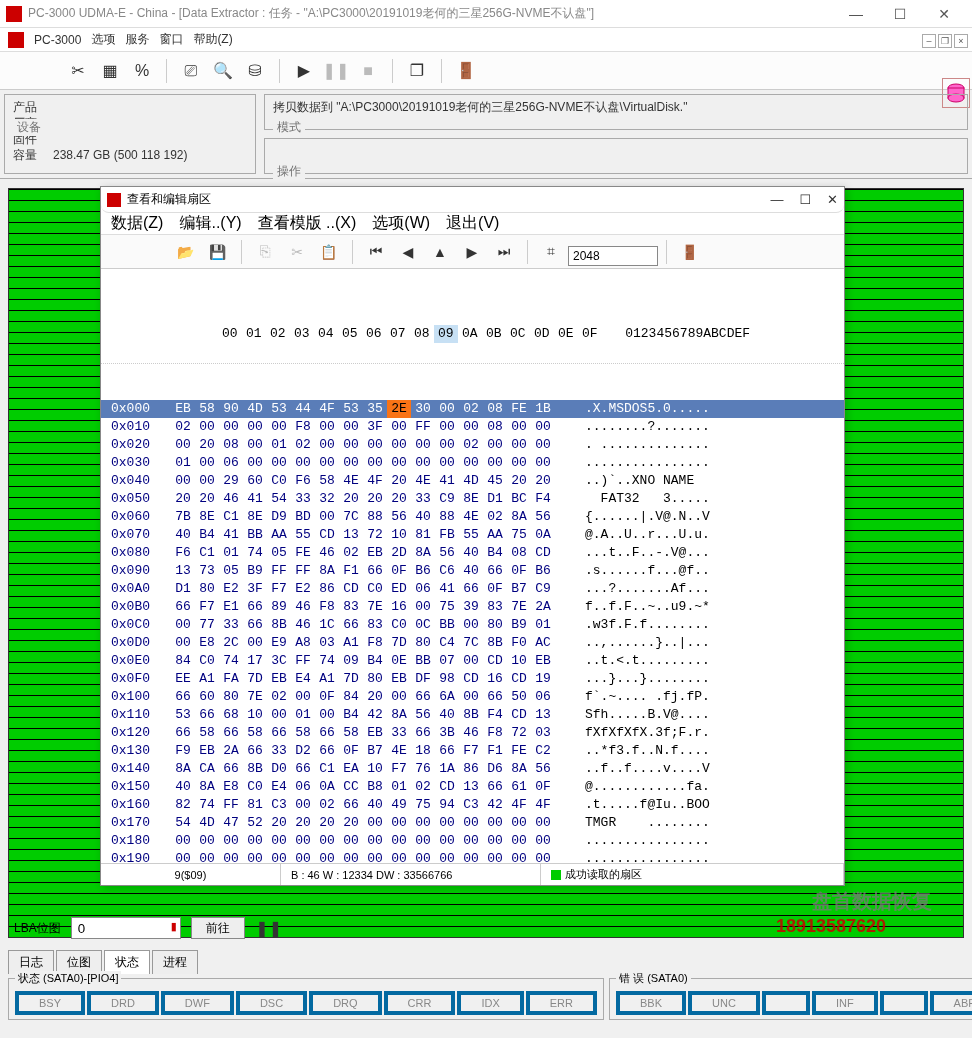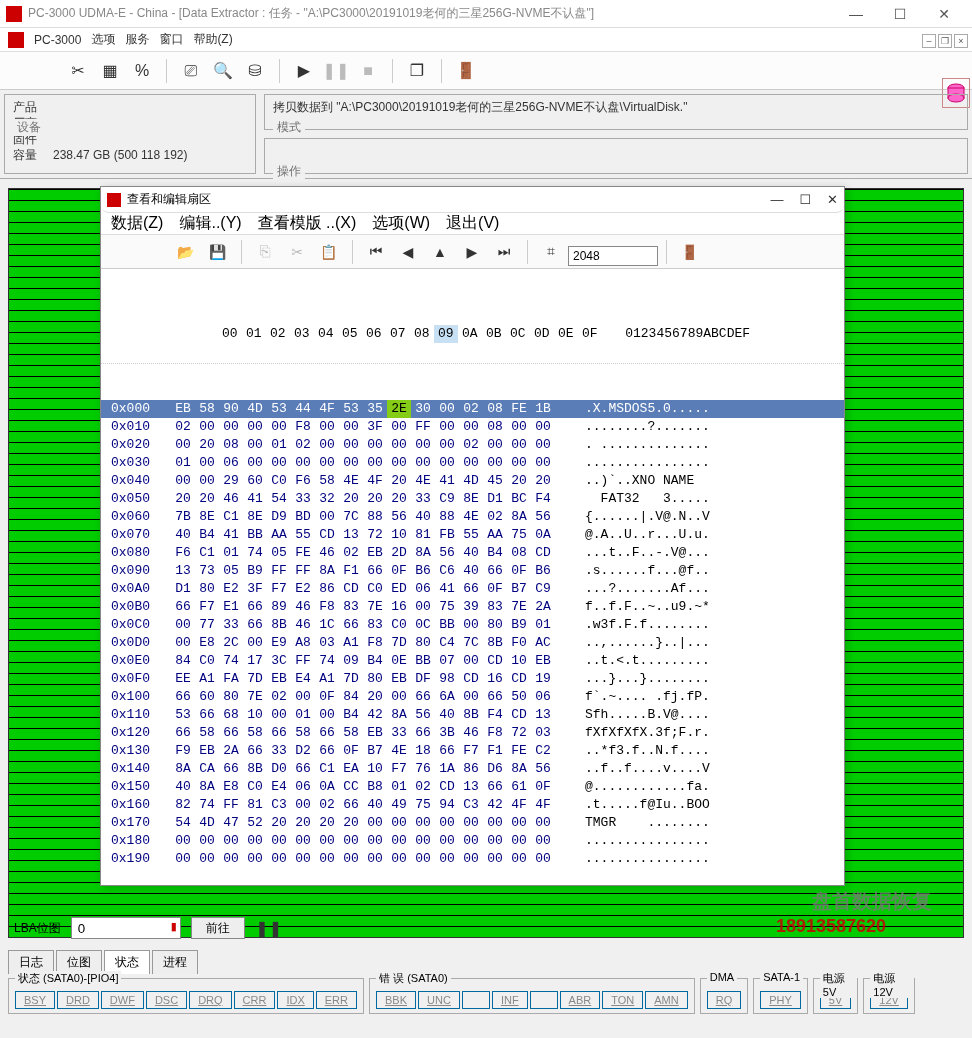--- a/index.html
+++ b/index.html
@@ -42,7 +42,7 @@
 .hex-bytes { width: 400px; color: #000080; letter-spacing: 0; }
 .hex-row.selected .hex-bytes { color:#fff; }
 .hex-bytes .byte { display:inline-block; width:24px; text-align:center; }
-.hex-bytes .byte.marked { background:#84cc16; color:#000; }
+.hex-bytes .byte.marked { background:#f97316; color:#000; }
 .hex-ascii { color: #000; padding-left: 14px; }
 .hex-row.selected .hex-ascii { color:#fff; }
 .hex-status { height: 22px; border-top: 1px solid #ccc; display: flex; align-items: center; font-size: 11px; }

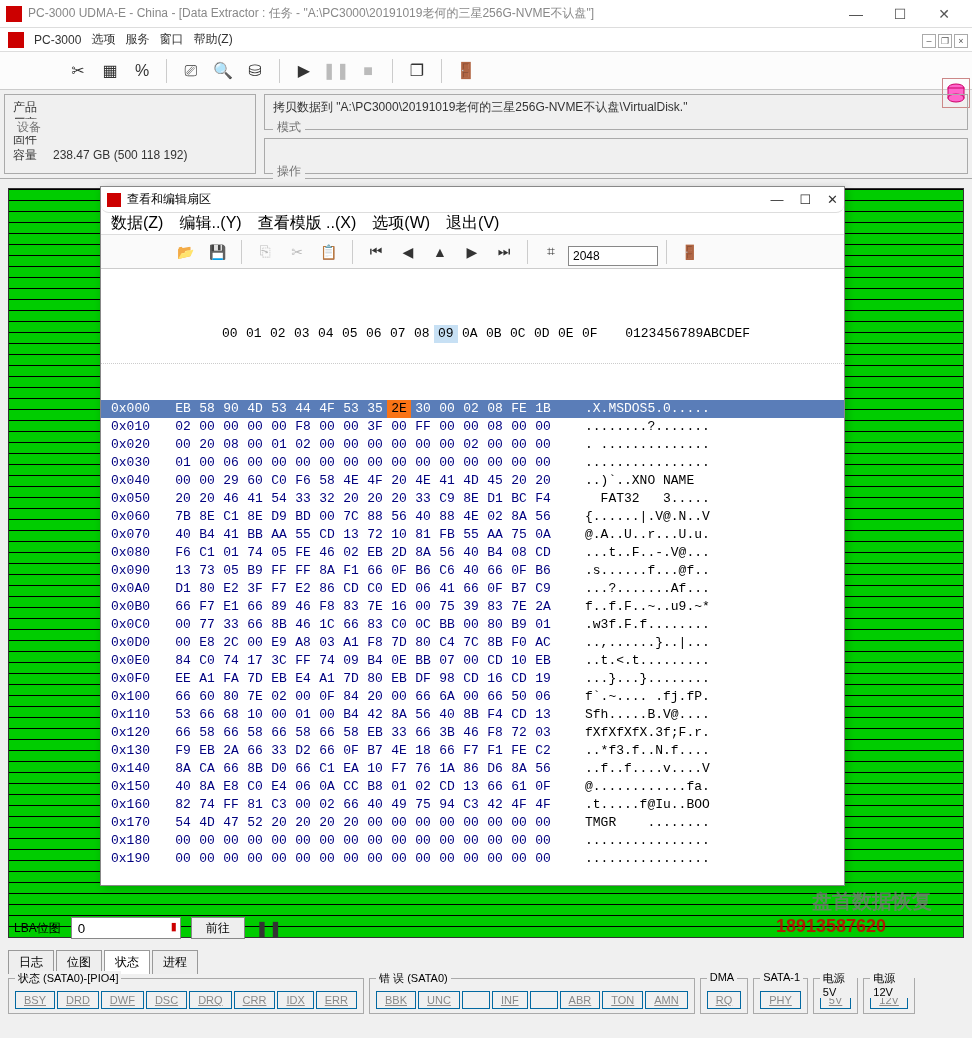--- a/index.html
+++ b/index.html
@@ -204,6 +204,14 @@
     </div>
     <div id="hex-body"><div class="hex-row selected"><span class="hex-addr">0x000</span><span class="hex-bytes"><span class="byte">EB</span><span class="byte">58</span><span class="byte">90</span><span class="byte">4D</span><span class="byte">53</span><span class="byte">44</span><span class="byte">4F</span><span class="byte">53</span><span class="byte">35</span><span class="byte marked">2E</span><span class="byte">30</span><span class="byte">00</span><span class="byte">02</span><span class="byte">08</span><span class="byte">FE</span><span class="byte">1B</span></span><span class="hex-ascii">.X.MSDOS5.0.....</span></div><div class="hex-row"><span class="hex-addr">0x010</span><span class="hex-bytes"><span class="byte">02</span><span class="byte">00</span><span class="byte">00</span><span class="byte">00</span><span class="byte">00</span><span class="byte">F8</span><span class="byte">00</span><span class="byte">00</span><span class="byte">3F</span><span class="byte">00</span><span class="byte">FF</span><span class="byte">00</span><span class="byte">00</span><span class="byte">08</span><span class="byte">00</span><span class="byte">00</span></span><span class="hex-ascii">........?.......</span></div><div class="hex-row"><span class="hex-addr">0x020</span><span class="hex-bytes"><span class="byte">00</span><span class="byte">20</span><span class="byte">08</span><span class="byte">00</span><span class="byte">01</span><span class="byte">02</span><span class="byte">00</span><span class="byte">00</span><span class="byte">00</span><span class="byte">00</span><span class="byte">00</span><span class="byte">00</span><span class="byte">02</span><span class="byte">00</span><span class="byte">00</span><span class="byte">00</span></span><span class="hex-ascii">. ..............</span></div><div class="hex-row"><span class="hex-addr">0x030</span><span class="hex-bytes"><span class="byte">01</span><span class="byte">00</span><span class="byte">06</span><span class="byte">00</span><span class="byte">00</span><span class="byte">00</span><span class="byte">00</span><span class="byte">00</span><span class="byte">00</span><span class="byte">00</span><span class="byte">00</span><span class="byte">00</span><span class="byte">00</span><span class="byte">00</span><span class="byte">00</span><span class="byte">00</span></span><span class="hex-ascii">................</span></div><div class="hex-row"><span class="hex-addr">0x040</span><span class="hex-bytes"><span class="byte">00</span><span class="byte">00</span><span class="byte">29</span><span class="byte">60</span><span class="byte">C0</span><span class="byte">F6</span><span class="byte">58</span><span class="byte">4E</span><span class="byte">4F</span><span class="byte">20</span><span class="byte">4E</span><span class="byte">41</span><span class="byte">4D</span><span class="byte">45</span><span class="byte">20</span><span class="byte">20</span></span><span class="hex-ascii">..)`..XNO NAME  </span></div><div class="hex-row"><span class="hex-addr">0x050</span><span class="hex-bytes"><span class="byte">20</span><span class="byte">20</span><span class="byte">46</span><span class="byte">41</span><span class="byte">54</span><span class="byte">33</span><span class="byte">32</span><span class="byte">20</span><span class="byte">20</span><span class="byte">20</span><span class="byte">33</span><span class="byte">C9</span><span class="byte">8E</span><span class="byte">D1</span><span class="byte">BC</span><span class="byte">F4</span></span><span class="hex-ascii">  FAT32   3.....</span></div><div class="hex-row"><span class="hex-addr">0x060</span><span class="hex-bytes"><span class="byte">7B</span><span class="byte">8E</span><span class="byte">C1</span><span class="byte">8E</span><span class="byte">D9</span><span class="byte">BD</span><span class="byte">00</span><span class="byte">7C</span><span class="byte">88</span><span class="byte">56</span><span class="byte">40</span><span class="byte">88</span><span class="byte">4E</span><span class="byte">02</span><span class="byte">8A</span><span class="byte">56</span></span><span class="hex-ascii">{......|.V@.N..V</span></div><div class="hex-row"><span class="hex-addr">0x070</span><span class="hex-bytes"><span class="byte">40</span><span class="byte">B4</span><span class="byte">41</span><span class="byte">BB</span><span class="byte">AA</span><span class="byte">55</span><span class="byte">CD</span><span class="byte">13</span><span class="byte">72</span><span class="byte">10</span><span class="byte">81</span><span class="byte">FB</span><span class="byte">55</span><span class="byte">AA</span><span class="byte">75</span><span class="byte">0A</span></span><span class="hex-ascii">@.A..U..r...U.u.</span></div><div class="hex-row"><span class="hex-addr">0x080</span><span class="hex-bytes"><span class="byte">F6</span><span class="byte">C1</span><span class="byte">01</span><span class="byte">74</span><span class="byte">05</span><span class="byte">FE</span><span class="byte">46</span><span class="byte">02</span><span class="byte">EB</span><span class="byte">2D</span><span class="byte">8A</span><span class="byte">56</span><span class="byte">40</span><span class="byte">B4</span><span class="byte">08</span><span class="byte">CD</span></span><span class="hex-ascii">...t..F..-.V@...</span></div><div class="hex-row"><span class="hex-addr">0x090</span><span class="hex-bytes"><span class="byte">13</span><span class="byte">73</span><span class="byte">05</span><span class="byte">B9</span><span class="byte">FF</span><span class="byte">FF</span><span class="byte">8A</span><span class="byte">F1</span><span class="byte">66</span><span class="byte">0F</span><span class="byte">B6</span><span class="byte">C6</span><span class="byte">40</span><span class="byte">66</span><span class="byte">0F</span><span class="byte">B6</span></span><span class="hex-ascii">.s......f...@f..</span></div><div class="hex-row"><span class="hex-addr">0x0A0</span><span class="hex-bytes"><span class="byte">D1</span><span class="byte">80</span><span class="byte">E2</span><span class="byte">3F</span><span class="byte">F7</span><span class="byte">E2</span><span class="byte">86</span><span class="byte">CD</span><span class="byte">C0</span><span class="byte">ED</span><span class="byte">06</span><span class="byte">41</span><span class="byte">66</span><span class="byte">0F</span><span class="byte">B7</span><span class="byte">C9</span></span><span class="hex-ascii">...?.......Af...</span></div><div class="hex-row"><span class="hex-addr">0x0B0</span><span class="hex-bytes"><span class="byte">66</span><span class="byte">F7</span><span class="byte">E1</span><span class="byte">66</span><span class="byte">89</span><span class="byte">46</span><span class="byte">F8</span><span class="byte">83</span><span class="byte">7E</span><span class="byte">16</span><span class="byte">00</span><span class="byte">75</span><span class="byte">39</span><span class="byte">83</span><span class="byte">7E</span><span class="byte">2A</span></span><span class="hex-ascii">f..f.F..~..u9.~*</span></div><div class="hex-row"><span class="hex-addr">0x0C0</span><span class="hex-bytes"><span class="byte">00</span><span class="byte">77</span><span class="byte">33</span><span class="byte">66</span><span class="byte">8B</span><span class="byte">46</span><span class="byte">1C</span><span class="byte">66</span><span class="byte">83</span><span class="byte">C0</span><span class="byte">0C</span><span class="byte">BB</span><span class="byte">00</span><span class="byte">80</span><span class="byte">B9</span><span class="byte">01</span></span><span class="hex-ascii">.w3f.F.f........</span></div><div class="hex-row"><span class="hex-addr">0x0D0</span><span class="hex-bytes"><span class="byte">00</span><span class="byte">E8</span><span class="byte">2C</span><span class="byte">00</span><span class="byte">E9</span><span class="byte">A8</span><span class="byte">03</span><span class="byte">A1</span><span class="byte">F8</span><span class="byte">7D</span><span class="byte">80</span><span class="byte">C4</span><span class="byte">7C</span><span class="byte">8B</span><span class="byte">F0</span><span class="byte">AC</span></span><span class="hex-ascii">..,......}..|...</span></div><div class="hex-row"><span class="hex-addr">0x0E0</span><span class="hex-bytes"><span class="byte">84</span><span class="byte">C0</span><span class="byte">74</span><span class="byte">17</span><span class="byte">3C</span><span class="byte">FF</span><span class="byte">74</span><span class="byte">09</span><span class="byte">B4</span><span class="byte">0E</span><span class="byte">BB</span><span class="byte">07</span><span class="byte">00</span><span class="byte">CD</span><span class="byte">10</span><span class="byte">EB</span></span><span class="hex-ascii">..t.&lt;.t.........</span></div><div class="hex-row"><span class="hex-addr">0x0F0</span><span class="hex-bytes"><span class="byte">EE</span><span class="byte">A1</span><span class="byte">FA</span><span class="byte">7D</span><span class="byte">EB</span><span class="byte">E4</span><span class="byte">A1</span><span class="byte">7D</span><span class="byte">80</span><span class="byte">EB</span><span class="byte">DF</span><span class="byte">98</span><span class="byte">CD</span><span class="byte">16</span><span class="byte">CD</span><span class="byte">19</span></span><span class="hex-ascii">...}...}........</span></div><div class="hex-row"><span class="hex-addr">0x100</span><span class="hex-bytes"><span class="byte">66</span><span class="byte">60</span><span class="byte">80</span><span class="byte">7E</span><span class="byte">02</span><span class="byte">00</span><span class="byte">0F</span><span class="byte">84</span><span class="byte">20</span><span class="byte">00</span><span class="byte">66</span><span class="byte">6A</span><span class="byte">00</span><span class="byte">66</span><span class="byte">50</span><span class="byte">06</span></span><span class="hex-ascii">f`.~.... .fj.fP.</span></div><div class="hex-row"><span class="hex-addr">0x110</span><span class="hex-bytes"><span class="byte">53</span><span class="byte">66</span><span class="byte">68</span><span class="byte">10</span><span class="byte">00</span><span class="byte">01</span><span class="byte">00</span><span class="byte">B4</span><span class="byte">42</span><span class="byte">8A</span><span class="byte">56</span><span class="byte">40</span><span class="byte">8B</span><span class="byte">F4</span><span class="byte">CD</span><span class="byte">13</span></span><span class="hex-ascii">Sfh.....B.V@....</span></div><div class="hex-row"><span class="hex-addr">0x120</span><span class="hex-bytes"><span class="byte">66</span><span class="byte">58</span><span class="byte">66</span><span class="byte">58</span><span class="byte">66</span><span class="byte">58</span><span class="byte">66</span><span class="byte">58</span><span class="byte">EB</span><span class="byte">33</span><span class="byte">66</span><span class="byte">3B</span><span class="byte">46</span><span class="byte">F8</span><span class="byte">72</span><span class="byte">03</span></span><span class="hex-ascii">fXfXfXfX.3f;F.r.</span></div><div class="hex-row"><span class="hex-addr">0x130</span><span class="hex-bytes"><span class="byte">F9</span><span class="byte">EB</span><span class="byte">2A</span><span class="byte">66</span><span class="byte">33</span><span class="byte">D2</span><span class="byte">66</span><span class="byte">0F</span><span class="byte">B7</span><span class="byte">4E</span><span class="byte">18</span><span class="byte">66</span><span class="byte">F7</span><span class="byte">F1</span><span class="byte">FE</span><span class="byte">C2</span></span><span class="hex-ascii">..*f3.f..N.f....</span></div><div class="hex-row"><span class="hex-addr">0x140</span><span class="hex-bytes"><span class="byte">8A</span><span class="byte">CA</span><span class="byte">66</span><span class="byte">8B</span><span class="byte">D0</span><span class="byte">66</span><span class="byte">C1</span><span class="byte">EA</span><span class="byte">10</span><span class="byte">F7</span><span class="byte">76</span><span class="byte">1A</span><span class="byte">86</span><span class="byte">D6</span><span class="byte">8A</span><span class="byte">56</span></span><span class="hex-ascii">..f..f....v....V</span></div><div class="hex-row"><span class="hex-addr">0x150</span><span class="hex-bytes"><span class="byte">40</span><span class="byte">8A</span><span class="byte">E8</span><span class="byte">C0</span><span class="byte">E4</span><span class="byte">06</span><span class="byte">0A</span><span class="byte">CC</span><span class="byte">B8</span><span class="byte">01</span><span class="byte">02</span><span class="byte">CD</span><span class="byte">13</span><span class="byte">66</span><span class="byte">61</span><span class="byte">0F</span></span><span class="hex-ascii">@............fa.</span></div><div class="hex-row"><span class="hex-addr">0x160</span><span class="hex-bytes"><span class="byte">82</span><span class="byte">74</span><span class="byte">FF</span><span class="byte">81</span><span class="byte">C3</span><span class="byte">00</span><span class="byte">02</span><span class="byte">66</span><span class="byte">40</span><span class="byte">49</span><span class="byte">75</span><span class="byte">94</span><span class="byte">C3</span><span class="byte">42</span><span class="byte">4F</span><span class="byte">4F</span></span><span class="hex-ascii">.t.....f@Iu..BOO</span></div><div class="hex-row"><span class="hex-addr">0x170</span><span class="hex-bytes"><span class="byte">54</span><span class="byte">4D</span><span class="byte">47</span><span class="byte">52</span><span class="byte">20</span><span class="byte">20</span><span class="byte">20</span><span class="byte">20</span><span class="byte">00</span><span class="byte">00</span><span class="byte">00</span><span class="byte">00</span><span class="byte">00</span><span class="byte">00</span><span class="byte">00</span><span class="byte">00</span></span><span class="hex-ascii">TMGR    ........</span></div><div class="hex-row"><span class="hex-addr">0x180</span><span class="hex-bytes"><span class="byte">00</span><span class="byte">00</span><span class="byte">00</span><span class="byte">00</span><span class="byte">00</span><span class="byte">00</span><span class="byte">00</span><span class="byte">00</span><span class="byte">00</span><span class="byte">00</span><span class="byte">00</span><span class="byte">00</span><span class="byte">00</span><span class="byte">00</span><span class="byte">00</span><span class="byte">00</span></span><span class="hex-ascii">................</span></div><div class="hex-row"><span class="hex-addr">0x190</span><span class="hex-bytes"><span class="byte">00</span><span class="byte">00</span><span class="byte">00</span><span class="byte">00</span><span class="byte">00</span><span class="byte">00</span><span class="byte">00</span><span class="byte">00</span><span class="byte">00</span><span class="byte">00</span><span class="byte">00</span><span class="byte">00</span><span class="byte">00</span><span class="byte">00</span><span class="byte">00</span><span class="byte">00</span></span><span class="hex-ascii">................</span></div></div>
   </div>
+  <div class="hex-status">
+    <div class="cell" style="width:180px;justify-content:center">9($09)</div>
+    <div class="cell" style="width:260px">B : 46 W : 12334 DW : 33566766</div>
+    <div class="cell" style="flex:1">
+        <span class="green-block"></span>
+        <span>成功读取的扇区</span>
+      </div>
+  </div>
 </div>
 
 <div class="lower-bar">

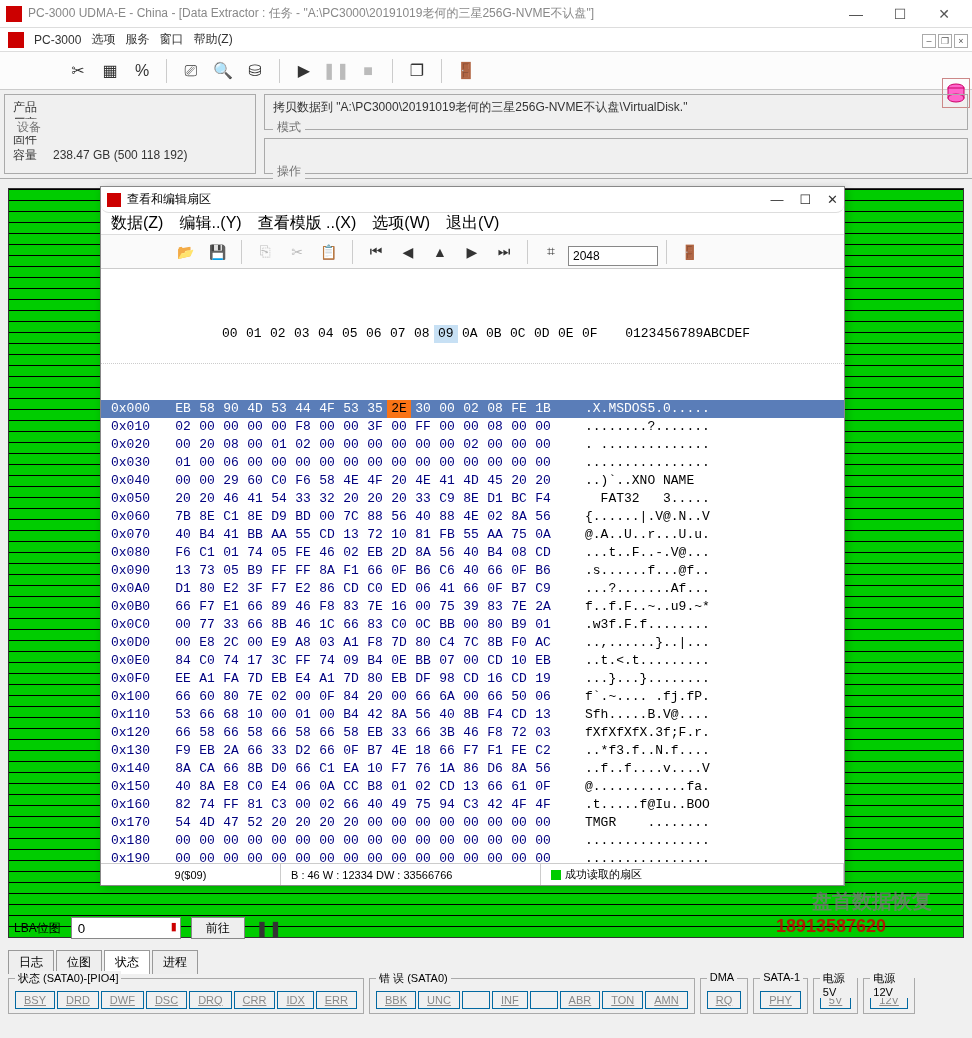--- a/index.html
+++ b/index.html
@@ -61,7 +61,7 @@
 .sg { border: 1px solid #aaa; padding: 12px 6px 4px 6px; position: relative; font-size: 11px; }
 .sg .legend { position: absolute; top: -8px; left: 6px; background: #f0f0f0; padding: 0 3px; font-size: 11px; }
 .sg .cells { display: flex; gap: 2px; }
-.sg .cell { border: 1px solid #0369a1; padding: 2px 8px; color: #888; min-width: 28px; text-align: center; text-decoration: underline; }
+.sg .cell { border: 4px solid #0369a1; padding: 2px 20px; color: #888; min-width: 28px; text-align: center; }
 
 .watermark1 { position: absolute; right: 40px; top: 888px; font-size: 20px; color: rgba(120,120,120,0.75); font-weight: bold; }
 .watermark2 { position: absolute; right: 86px; top: 916px; font-size: 18px; color: rgba(200,0,0,0.85); font-weight: bold; }

